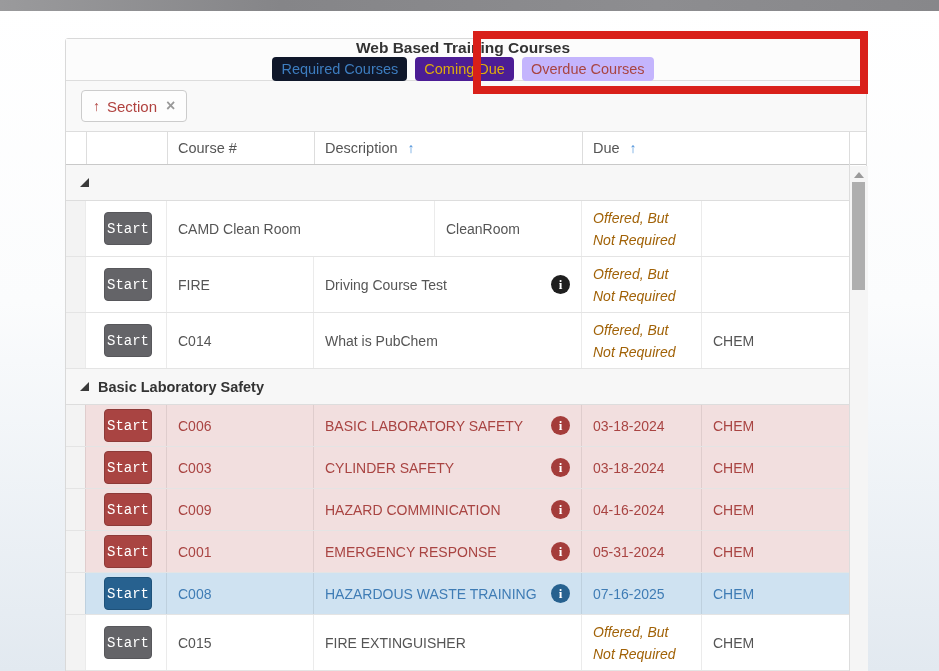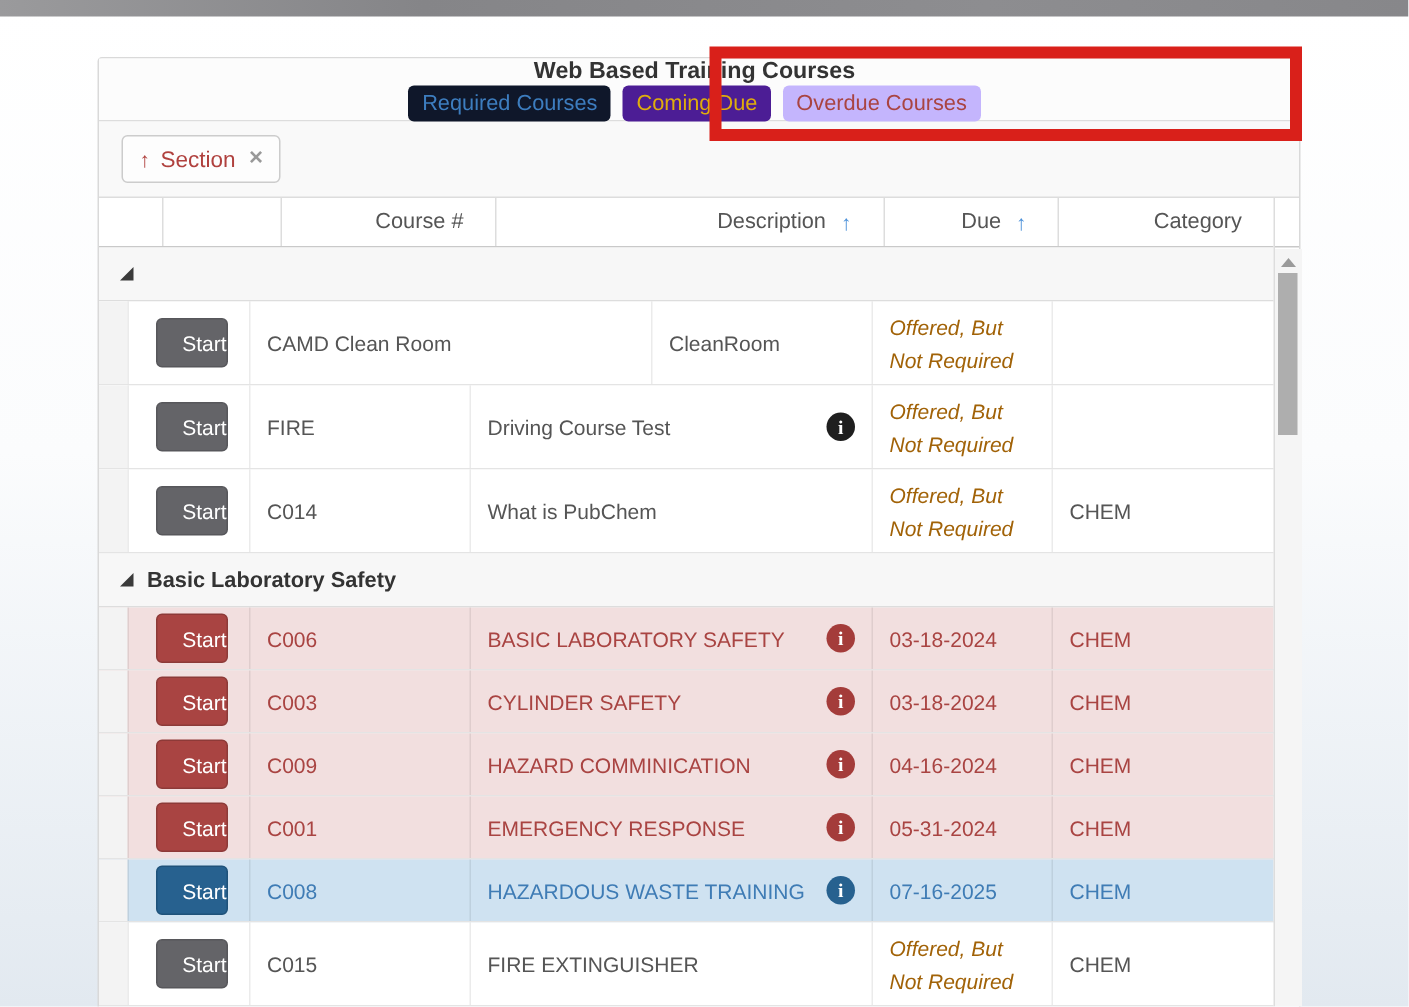--- a/index.html
+++ b/index.html
@@ -48,8 +48,8 @@
   .table-main { width:783px; }
   .thead { display:flex; height:33px; border-bottom:1px solid #c9c9c9; background:#fff; }
   .thead .hc {
-    display:flex; align-items:center; gap:10px; padding:0 21px;
-    border-left:1px solid #ddd; color:#555; font-size:14.5px; overflow:hidden;justify-content:flex-end;
+    display:flex; align-items:center; gap:10px; padding:0 10px;
+    border-left:1px solid #ddd; color:#555; font-size:14.5px; overflow:hidden;
   }
   .thead .hc:first-child { border-left:none; }
   .sort-arrow { color:#4a90d9; font-size:14px; }

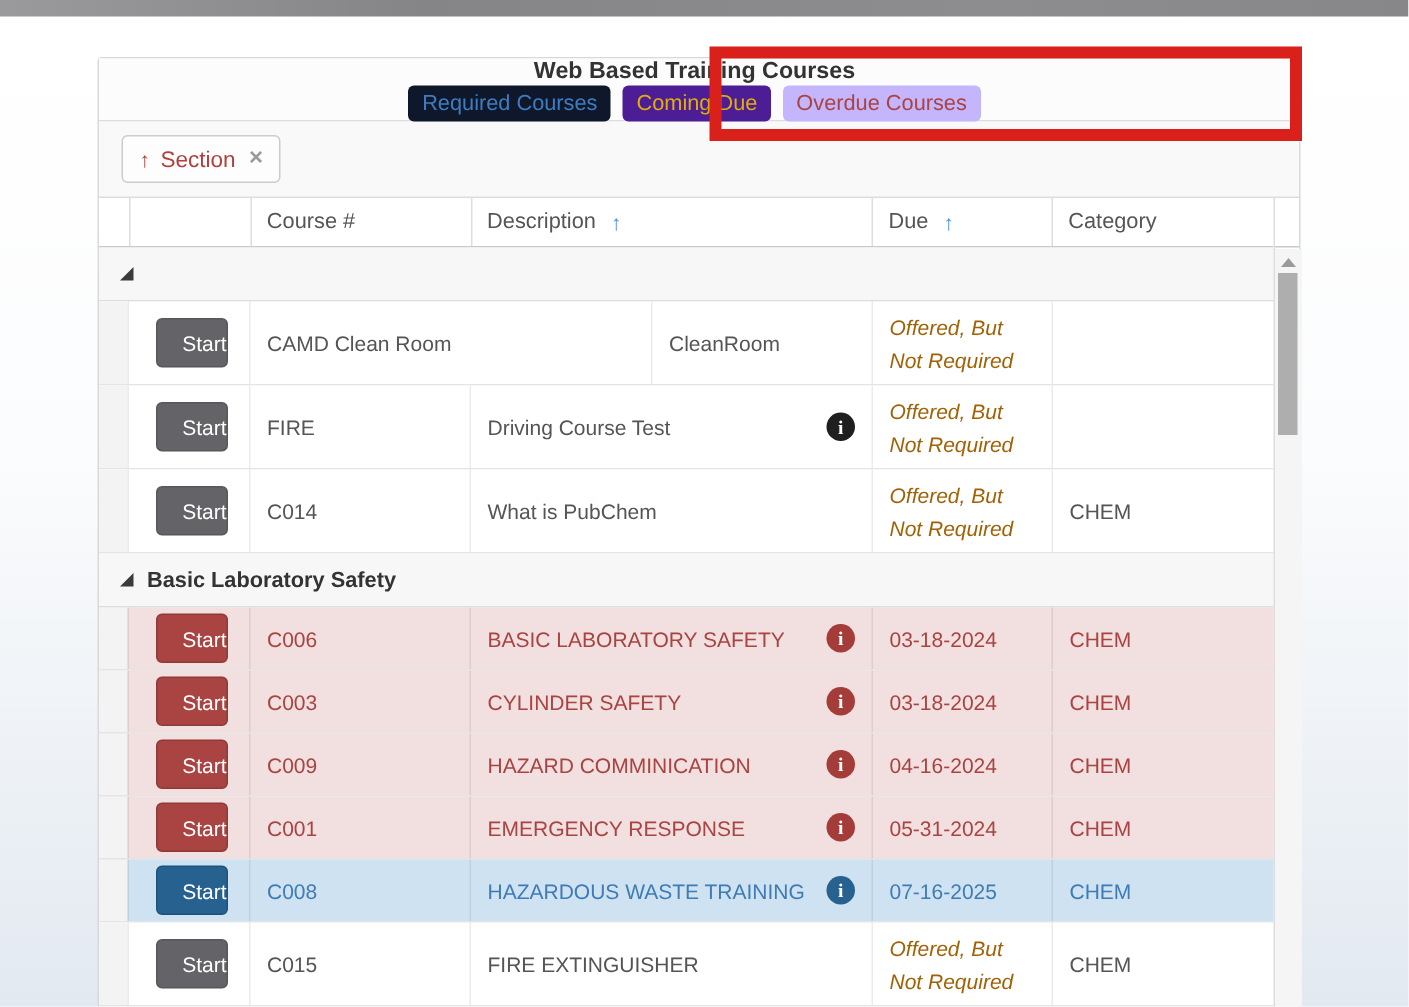--- a/index.html
+++ b/index.html
@@ -146,9 +146,6 @@
           <span>Due</span>
           <span class="sort-arrow">↑</span>
         </div>
-        <div class="hc c5">
-          <span>Category</span>
-        </div>
       </div>
       <div id="table-body">
   <div class="group-row">

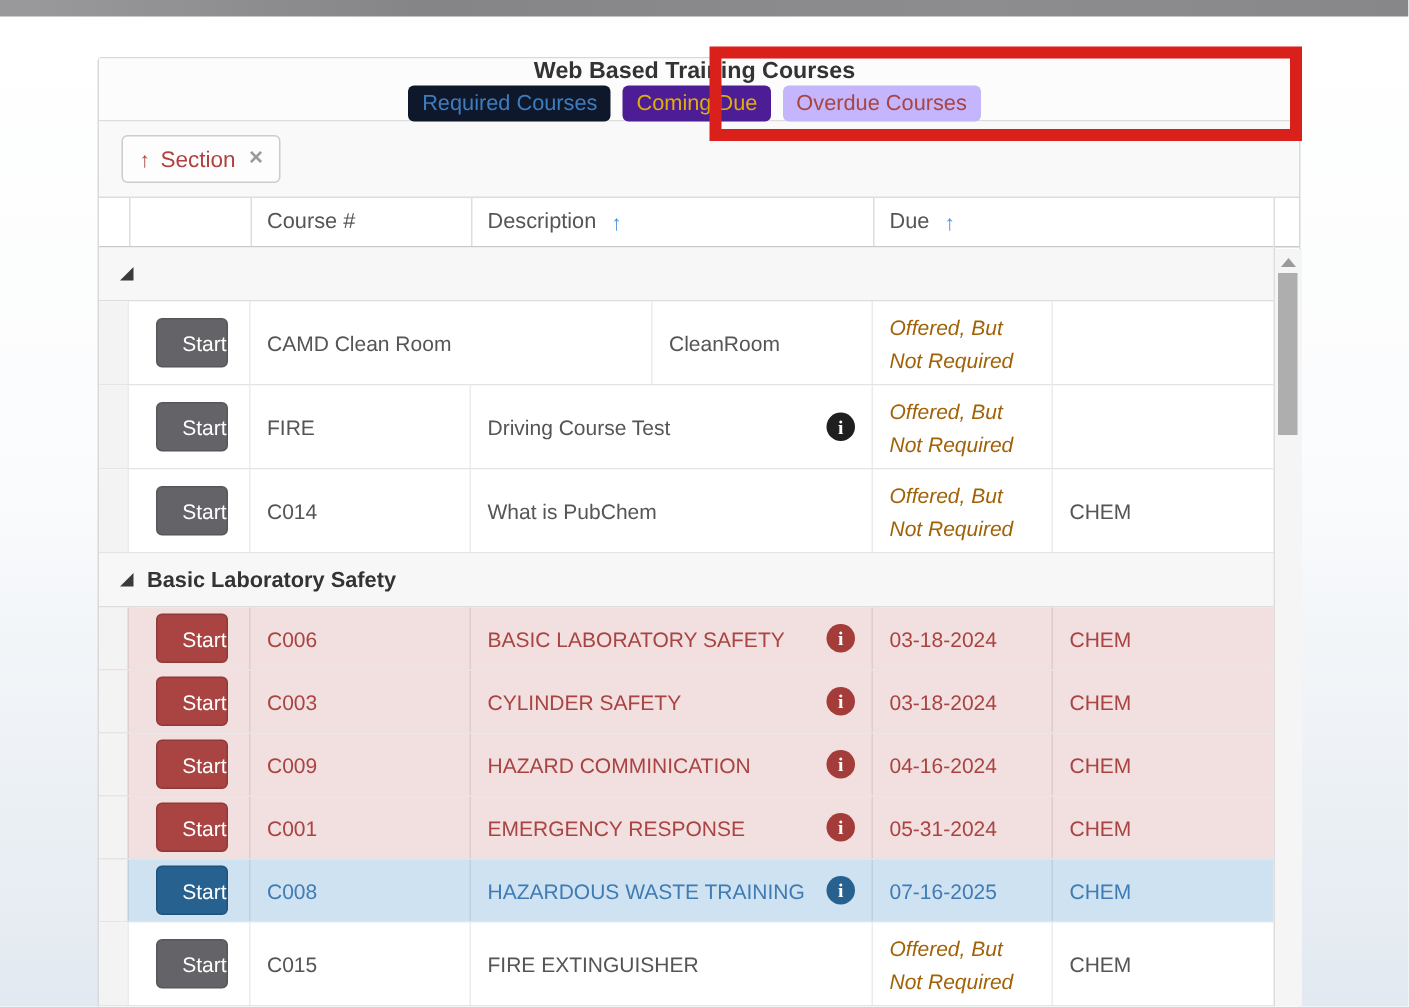--- a/index.html
+++ b/index.html
@@ -71,7 +71,7 @@
   .cell.desc { justify-content:space-between; }
   .btn {
     width:48px; height:33px; border:1px solid transparent; border-radius:4px;
-    color:#fff; font-size:14px; font-family:Liberation Sans, sans-serif; cursor:pointer; margin-left:7px;text-align:right;
+    color:#fff; font-size:14px; font-family:Liberation Mono, monospace; cursor:pointer; margin-left:7px;
   }
   .trow.normal  .btn { background:#646468; border-color:#57575b; }
   .trow.overdue .btn { background:#a94442; border-color:#8d3a38; }

